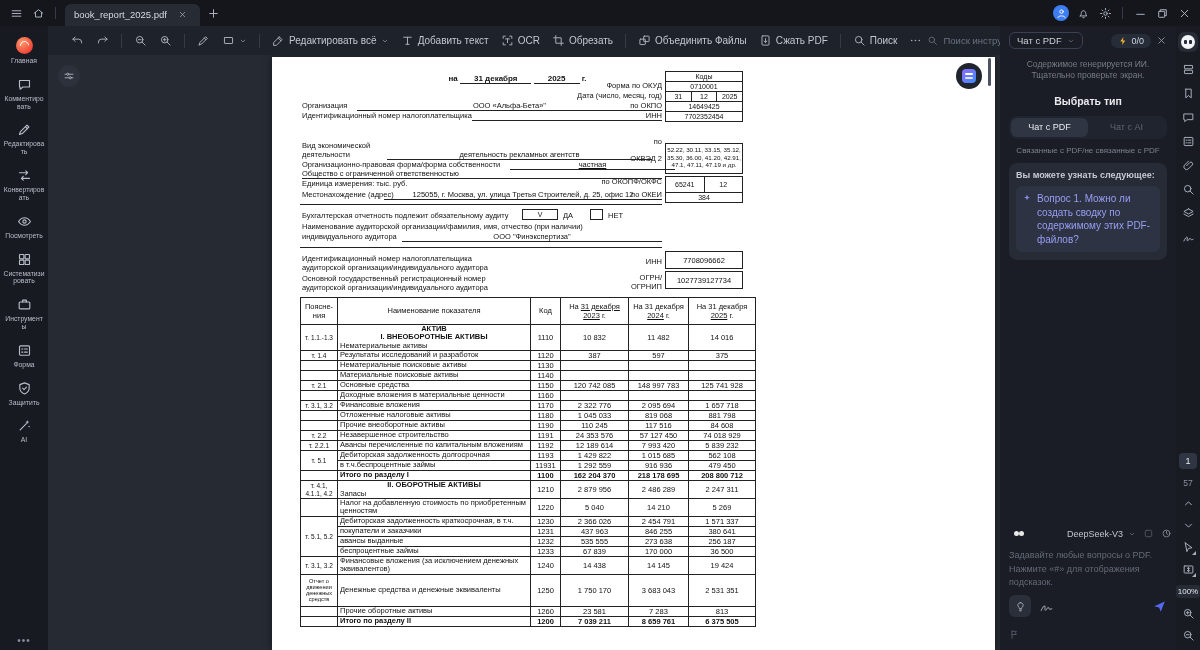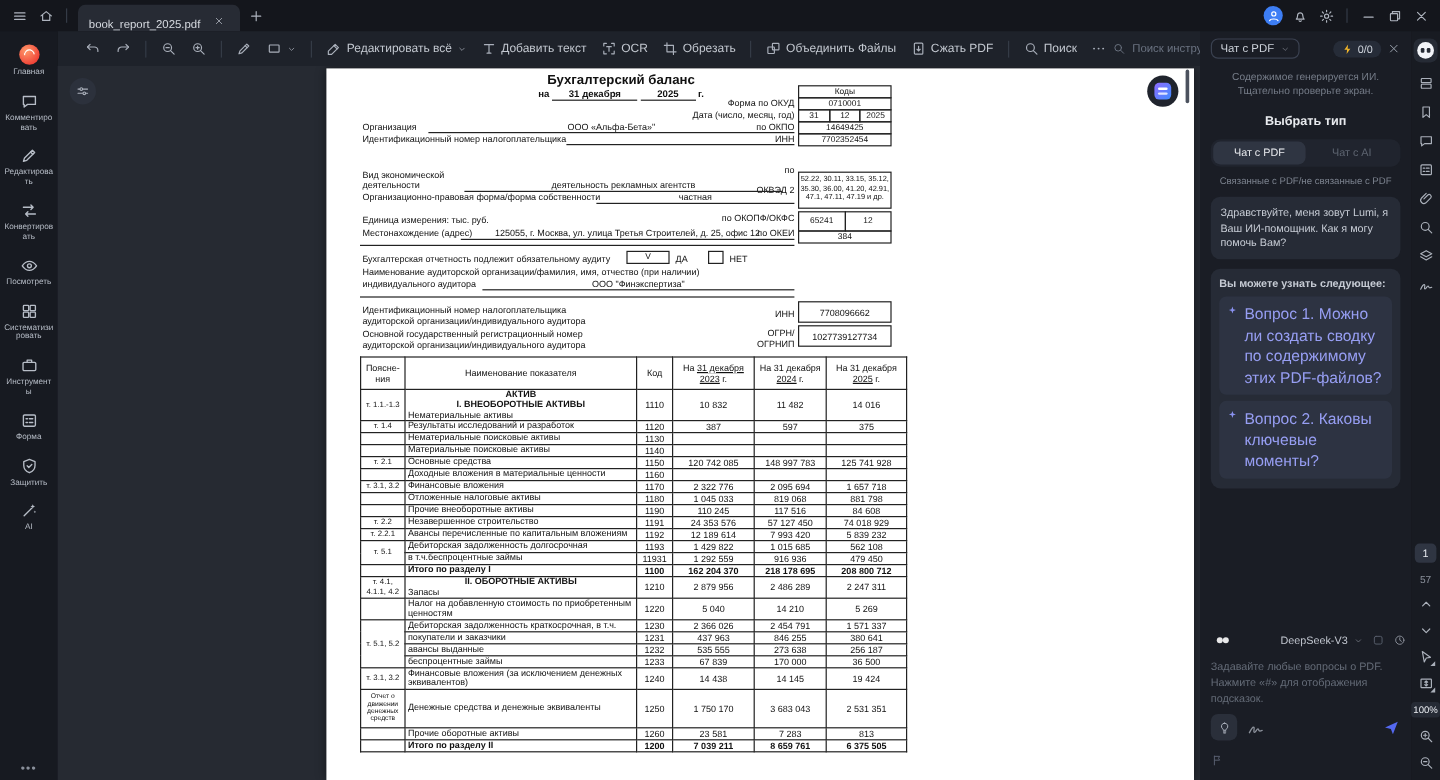--- a/index.html
+++ b/index.html
@@ -14,7 +14,7 @@
   .tb-ic svg { width:13px; height:13px; }
   .tsep { width:1px; height:12px; background:#343b46; margin:0 3px; }
   .tab { height:22px; margin-top:3px; background:#272b34; border-radius:6px 6px 0 0;
-    display:flex; align-items:flex-end; gap:8px; padding:0 9px; min-width:128px; }
+    display:flex; align-items:center; gap:8px; padding:0 9px; min-width:128px; }
   .tab-title { font-size:9.5px; color:#d6dae0; white-space:nowrap; }
   .tab .tb-ic svg { width:9px; height:9px; }
   .titlebar-spacer { flex:1; }

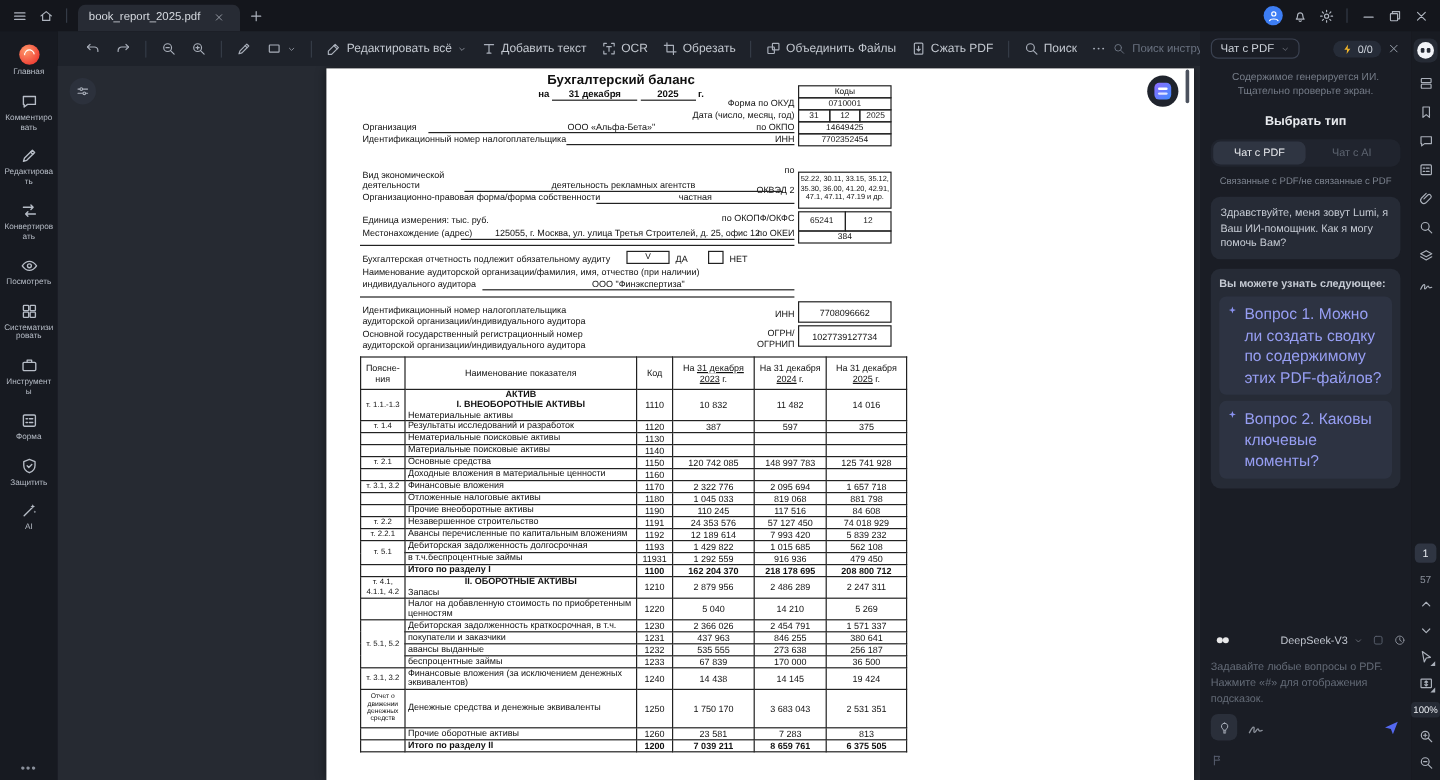--- a/index.html
+++ b/index.html
@@ -528,7 +528,6 @@
       </button>
 
     <div class="page">
-      <div class="d-title">Бухгалтерский баланс</div>
       <div class="d-date">
         <span>на</span>
         <span class="u">31 декабря</span>

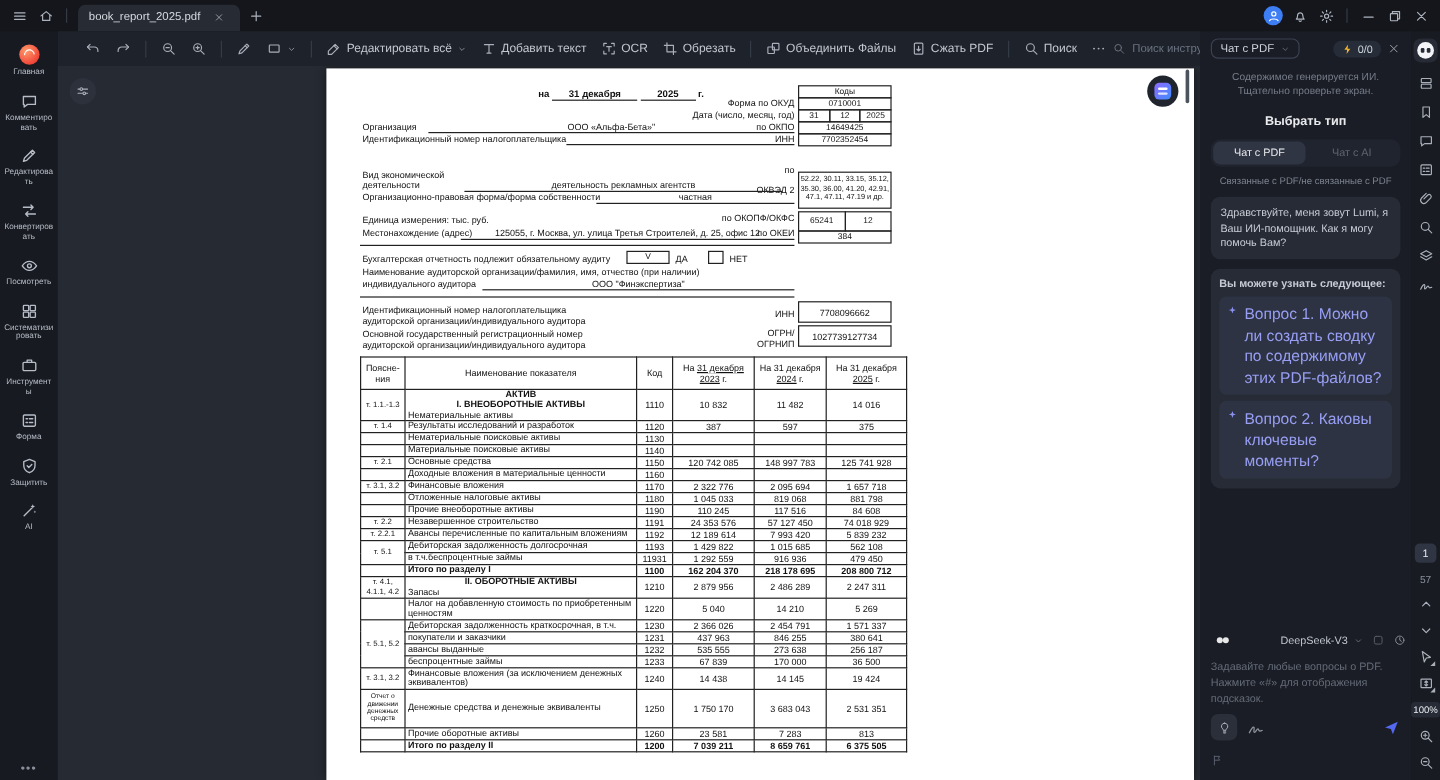--- a/index.html
+++ b/index.html
@@ -570,7 +570,7 @@
       <div class="d-lab" style="left:30px;top:93px;">деятельности</div>
       <div class="uline" style="left:115px;top:93px;width:265px;">деятельность рекламных агентств</div>
       <div class="d-lab" style="left:30px;top:103px;">Организационно-правовая форма/форма собственности</div>
-      <div class="uline" style="left:225px;top:103px;width:165px;">частная</div>
+      <div class="uline" style="left:238px;top:103px;width:165px;text-decoration:underline;">частная</div>
       <div class="d-lab" style="left:30px;top:122px;">Единица измерения: тыс. руб.</div>
       <div class="d-lab" style="left:30px;top:133px;">Местонахождение (адрес)</div>
       <div class="uline" style="left:112px;top:133px;width:278px;">125055, г. Москва, ул. улица Третья Строителей, д. 25, офис 12</div>

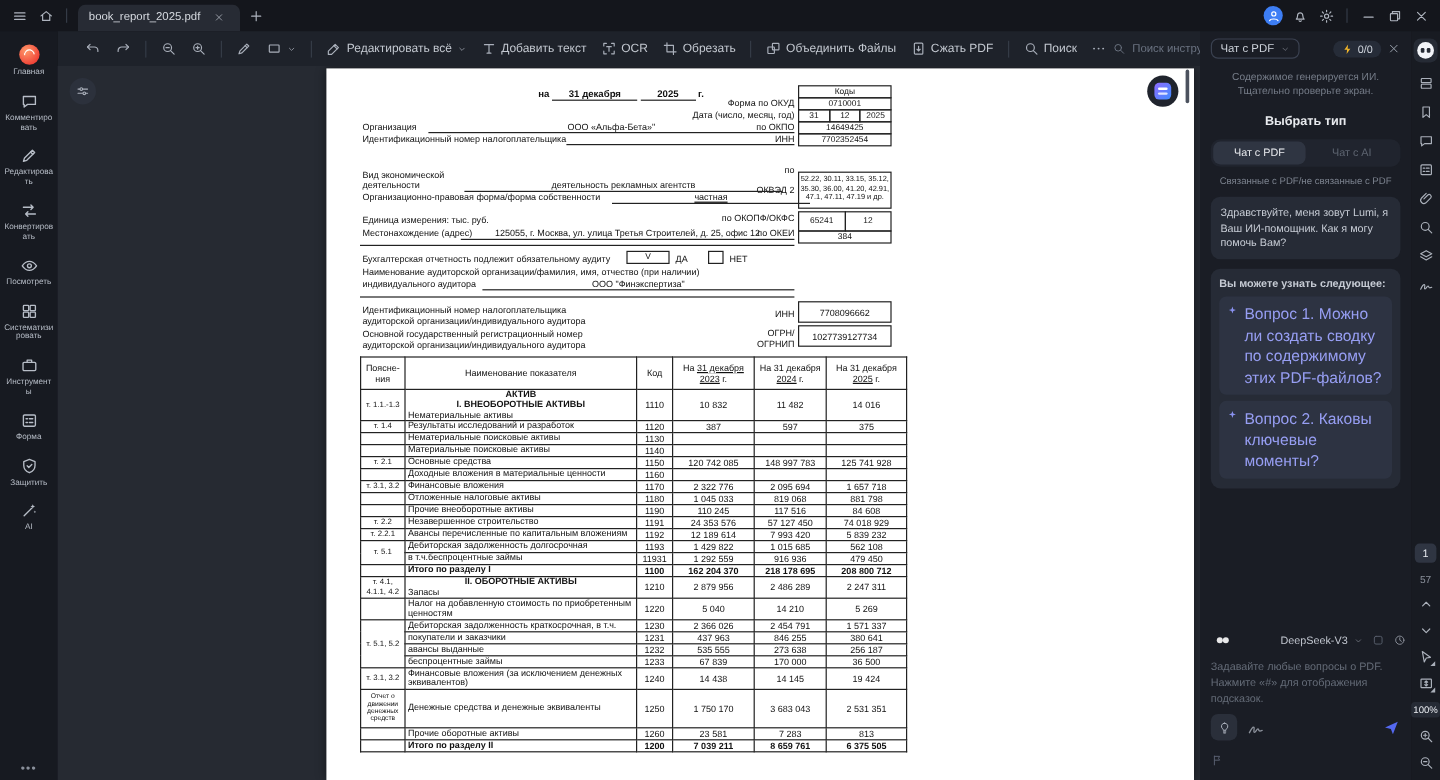--- a/index.html
+++ b/index.html
@@ -571,6 +571,7 @@
       <div class="uline" style="left:115px;top:93px;width:265px;">деятельность рекламных агентств</div>
       <div class="d-lab" style="left:30px;top:103px;">Организационно-правовая форма/форма собственности</div>
       <div class="uline" style="left:238px;top:103px;width:165px;text-decoration:underline;">частная</div>
+      <div class="uline" style="left:30px;top:112px;width:360px;text-align:left;">Общество с ограниченной ответственностью</div>
       <div class="d-lab" style="left:30px;top:122px;">Единица измерения: тыс. руб.</div>
       <div class="d-lab" style="left:30px;top:133px;">Местонахождение (адрес)</div>
       <div class="uline" style="left:112px;top:133px;width:278px;">125055, г. Москва, ул. улица Третья Строителей, д. 25, офис 12</div>

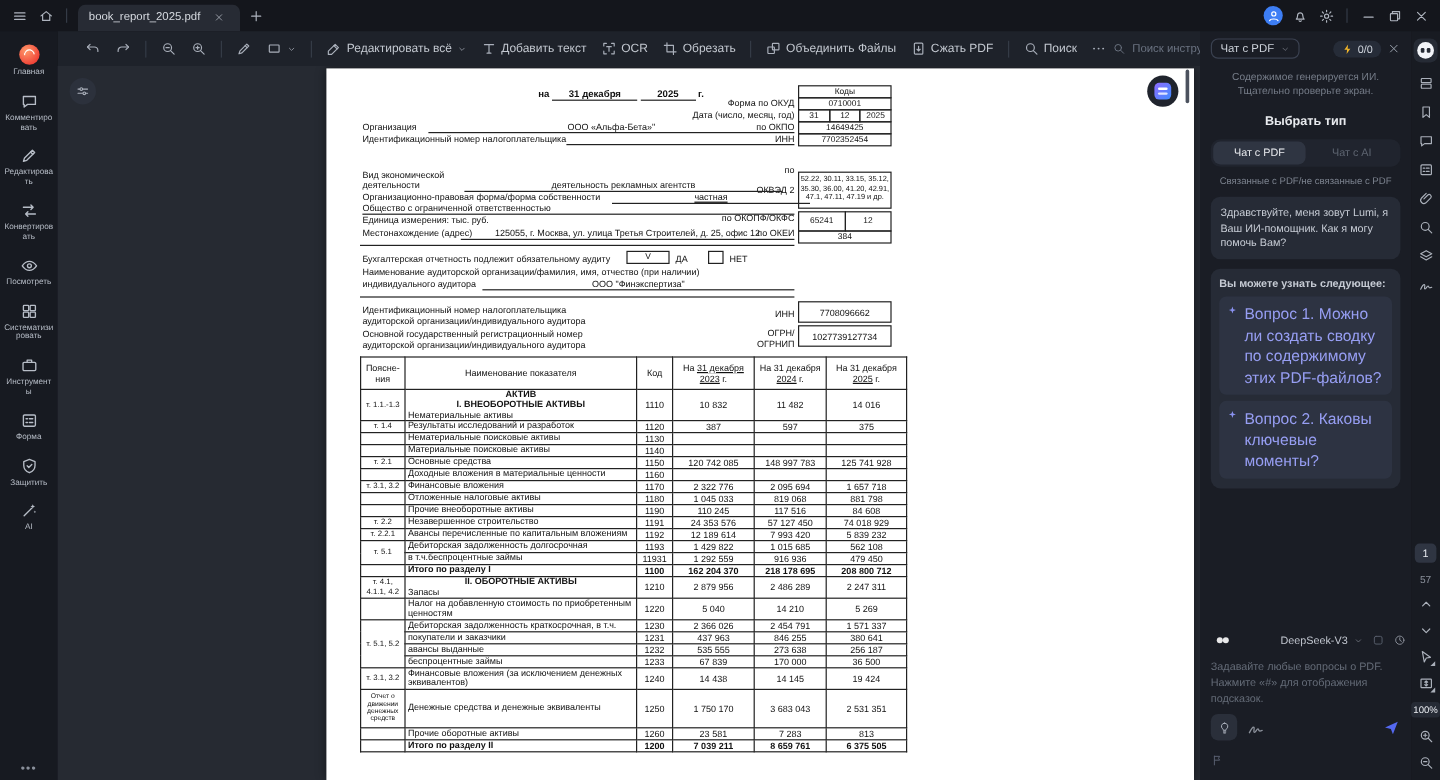--- a/index.html
+++ b/index.html
@@ -897,7 +897,6 @@
       <div class="tt-half">Чат с AI</div>
     </div>
     <div class="toggle-sub">Связанные с PDF/не связанные с PDF</div>
-    <div class="bubble">Здравствуйте, меня зовут Lumi, я Ваш ИИ-помощник. Как я могу помочь Вам?</div>
     <div class="sugg-box">
       <div class="sugg-title">Вы можете узнать следующее:</div>
       <div id="sugg-list">

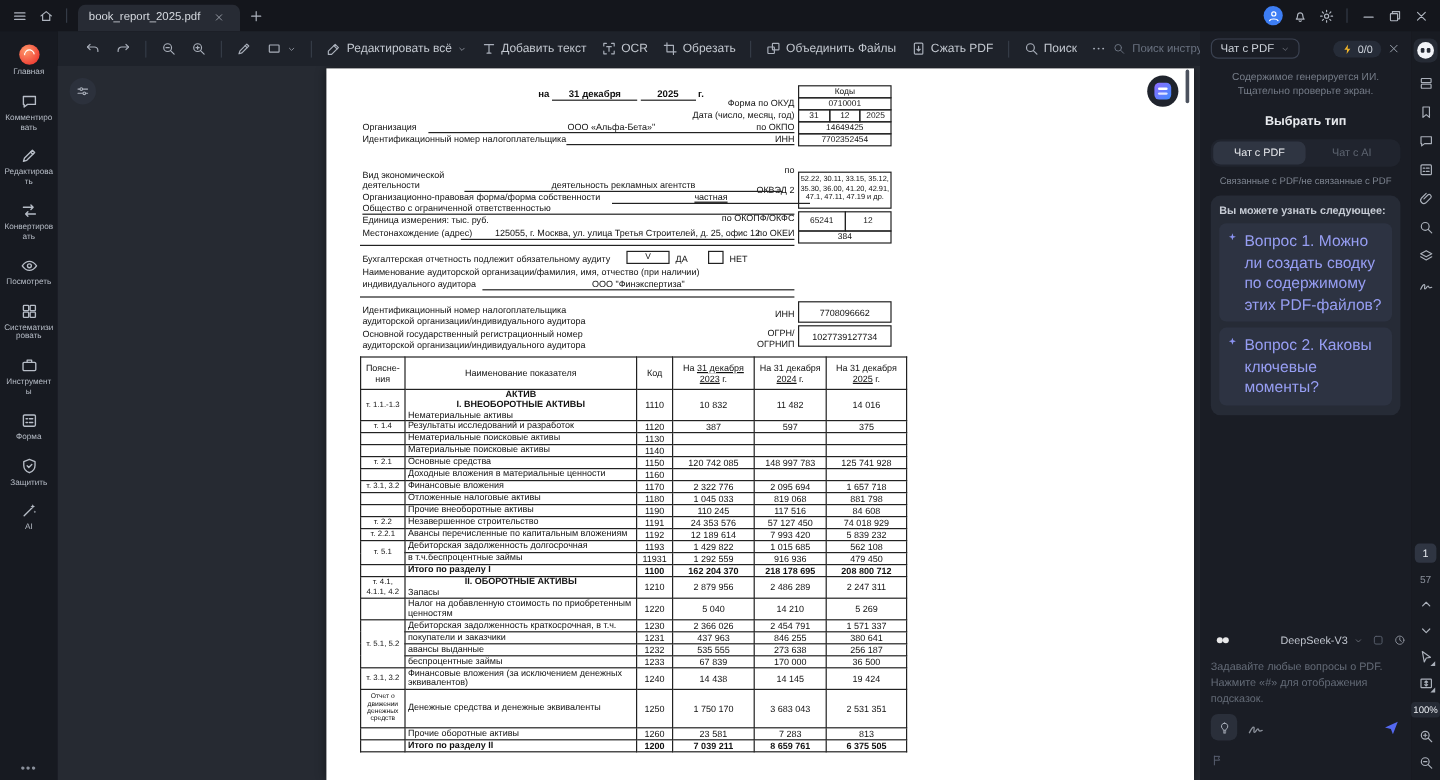--- a/index.html
+++ b/index.html
@@ -137,7 +137,7 @@
   .sugg { display:flex; gap:5px; background:#2d3342; border-radius:6px; padding:6px 6px;
     margin-top:5px; align-items:flex-start; }
   .sugg .ic { color:#8a92f0; margin-top:1px; }
-  .sugg-t { font-size:13px; color:#979ef3; line-height:1.35; }
+  .sugg-t { font-size:10px; color:#979ef3; line-height:1.35; }
   .chat-spacer { flex:1; }
   .model-row { display:flex; align-items:center; gap:5px; }
   .appic { width:15px; height:15px; border-radius:4px; position:relative; }

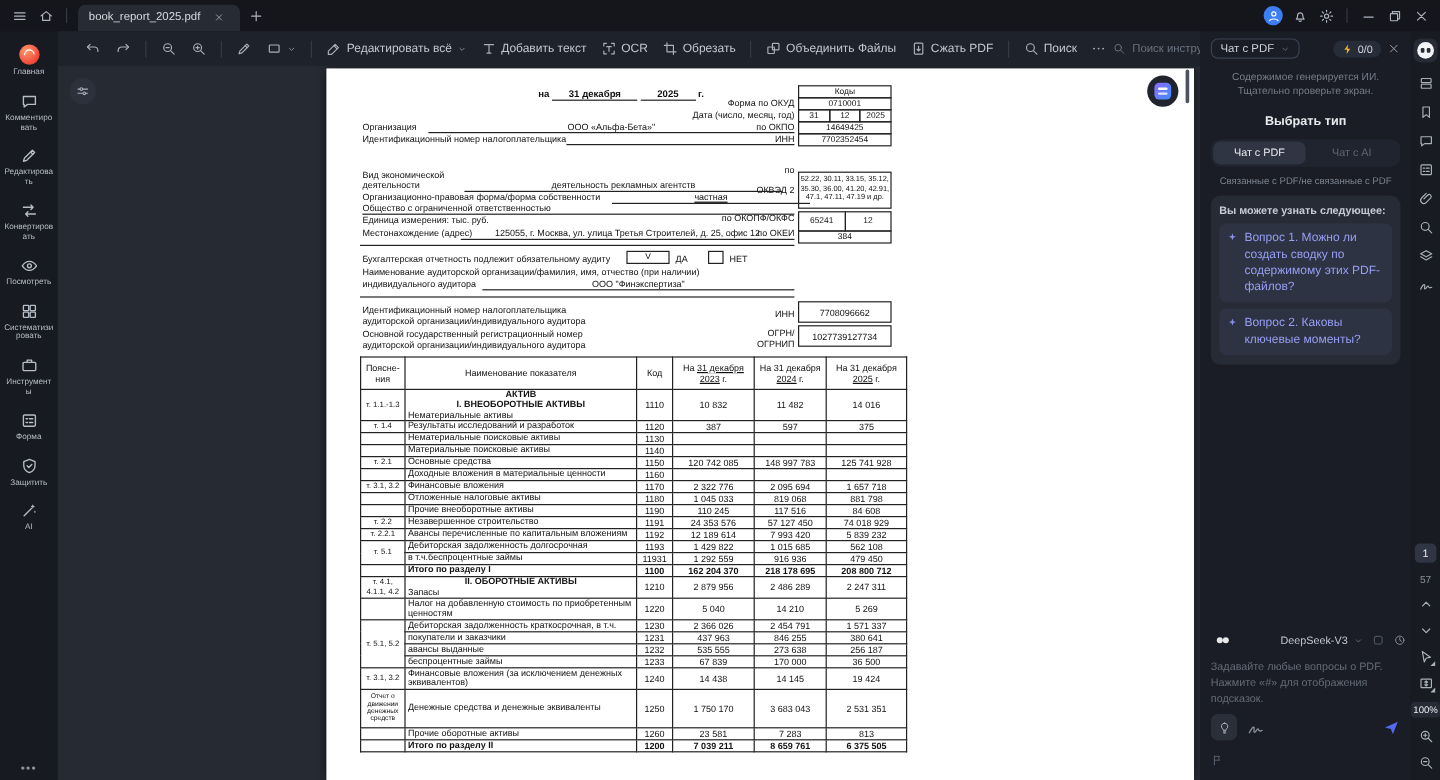--- a/index.html
+++ b/index.html
@@ -908,14 +908,6 @@
             </span>
             <span class="sugg-t">Вопрос 1. Можно ли создать сводку по содержимому этих PDF-файлов?</span>
           </div>
-          <div class="sugg">
-            <span class="ic s10">
-              <svg viewBox="0 0 24 24" fill="none" stroke="currentColor" stroke-width="1.8" stroke-linecap="round" stroke-linejoin="round">
-                <path d="M12 3.5l1.8 5.2 5.2 1.8-5.2 1.8L12 17.5l-1.8-5.2L5 10.5l5.2-1.8L12 3.5z" fill="currentColor" stroke="none"></path>
-              </svg>
-            </span>
-            <span class="sugg-t">Вопрос 2. Каковы ключевые моменты?</span>
-          </div>
         </div>
     </div>
     <div class="chat-spacer"></div>

